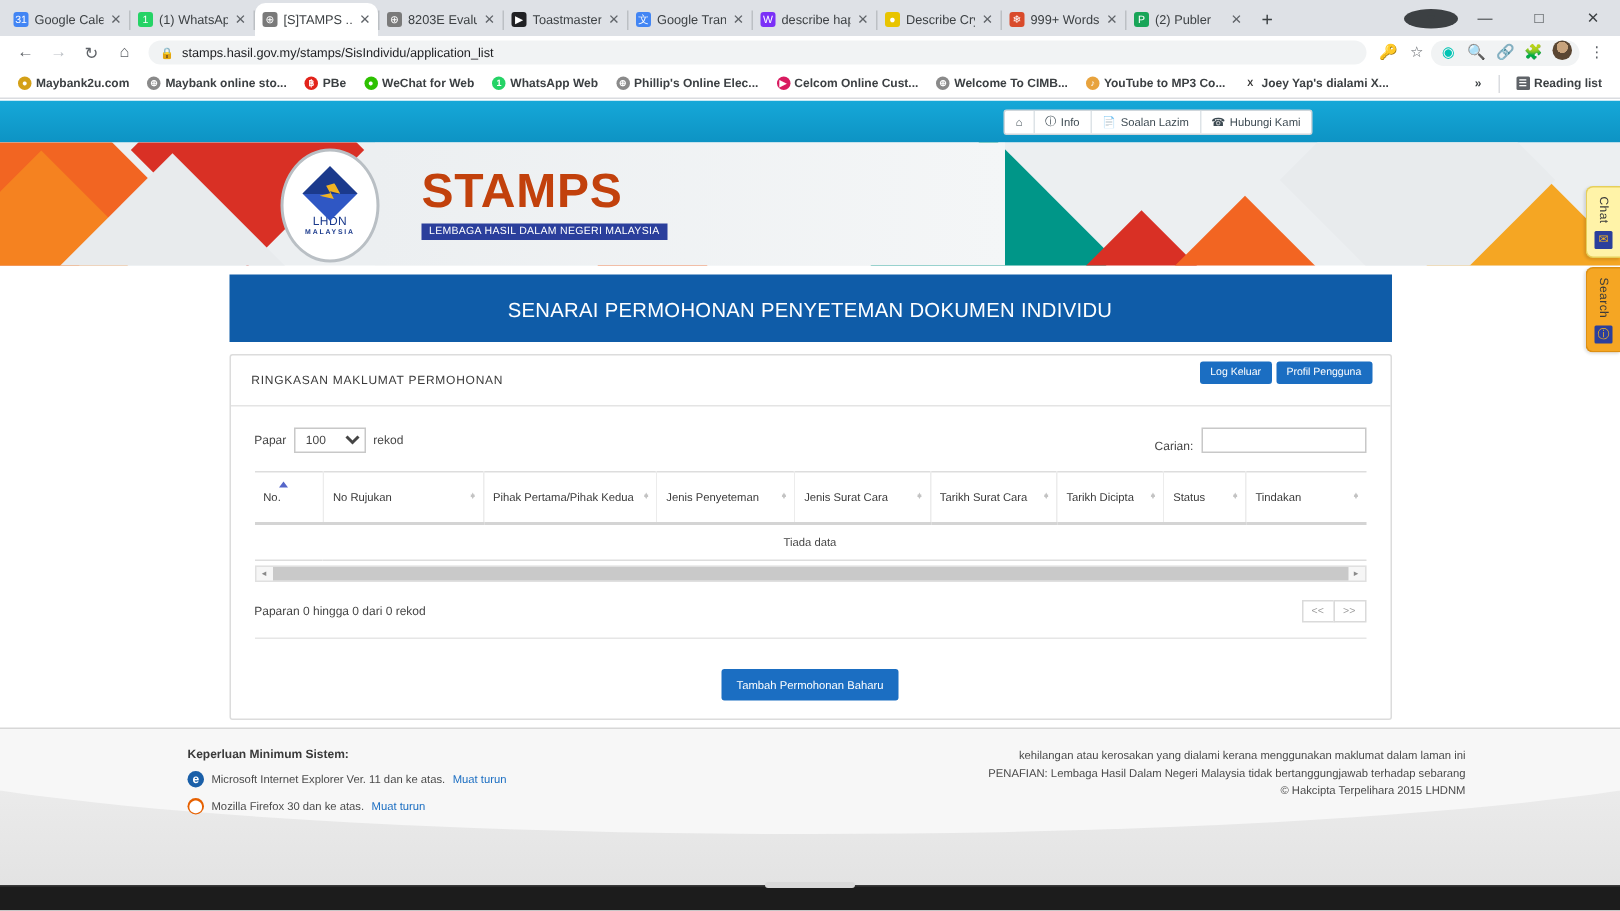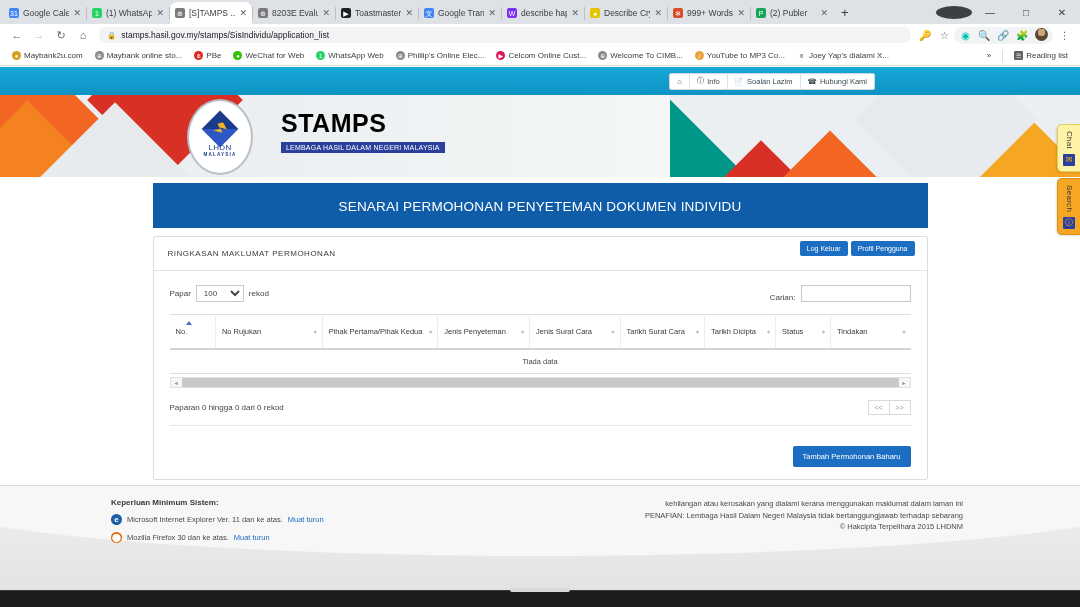--- a/index.html
+++ b/index.html
@@ -72,7 +72,7 @@
 
   .bookmarks {
     height: 20px; background: #fff; display: flex; align-items: center;
-    padding: 0 6px; gap: 0; border-bottom: 1px solid #dadce0; font-size: 8px; color: #3c4043;
+    padding: 0 6px; gap: 0; border-bottom: 1px solid #dadce0; font-size: 8px; color: #3c4043; font-weight: bold;
   }
   .bm { display: flex; align-items: center; gap: 3px; padding: 0 6px; white-space: nowrap; }
   .bm-ico {

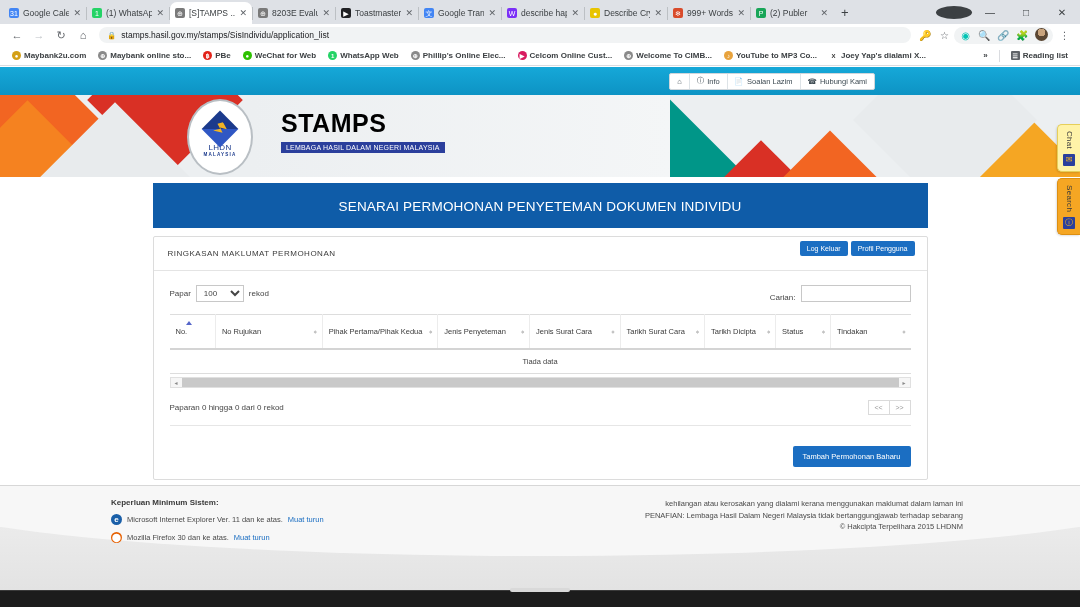--- a/index.html
+++ b/index.html
@@ -132,7 +132,7 @@
     letter-spacing: 1.2px; margin-top: 1px; line-height: 1;
   }
   .brand { position: absolute; left: 281px; top: 16px; z-index: 5; }
-  .brand-title { font-size: 25px; font-weight: bold; color: #000000; letter-spacing: .5px; line-height: 1; }
+  .brand-title { font-size: 32px; font-weight: bold; color: #c2410c; letter-spacing: .5px; line-height: 1; }
   .brand-sub { font-size: 10.5px; color: #2a2a2a; letter-spacing: .1px; margin-top: 2px; }
   .brand-tag {
     display: inline-block; background: #2b3f9c; color: #fff;

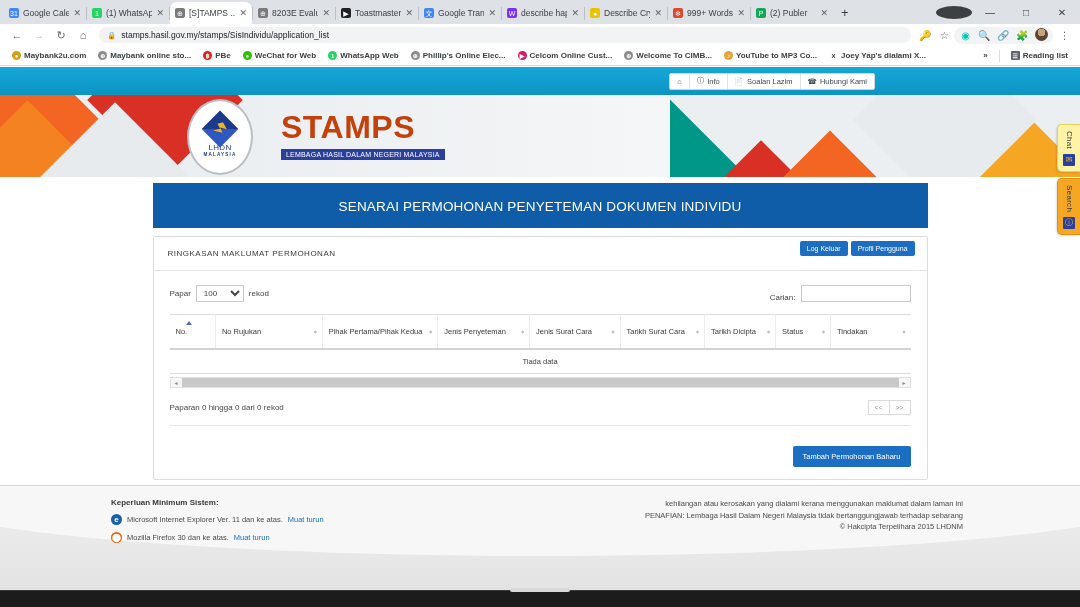--- a/index.html
+++ b/index.html
@@ -221,7 +221,7 @@
     font-size: 7px; color: #999; margin-left: -1px;
     font-family: "Liberation Sans", sans-serif;
   }
-  .card-foot { padding: 10px 16px 12px; display: flex; justify-content: flex-end; }
+  .card-foot { padding: 10px 16px 12px; display: flex; justify-content: center; }
   .btn-add {
     background: #1b6ec2; color: #fff; border: 0; border-radius: 2px;
     font-size: 7.5px; padding: 6px 10px;

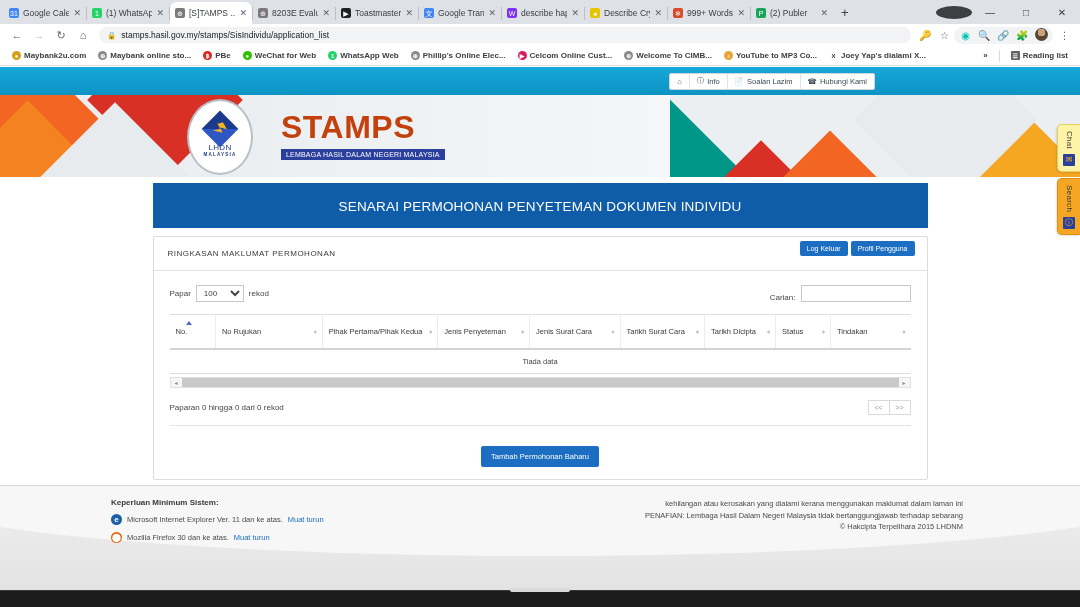--- a/index.html
+++ b/index.html
@@ -239,7 +239,7 @@
     width: 120%; height: 130px; background: #f7f7f7;
     border-radius: 0 0 60% 60%;
   }
-  .foot-inner { position: relative; padding: 12px 0 0 111px; display: flex; }
+  .foot-inner { position: relative; padding: 12px 0 0 111px; display: flex; margin-left: 14px; }
   .foot-left { width: 430px; }
   .foot-title { font-size: 8px; font-weight: bold; color: #3a3a3a; }
   .foot-row { display: flex; align-items: center; gap: 5px; margin-top: 7px; font-size: 7.5px; color: #4a4a4a; }

